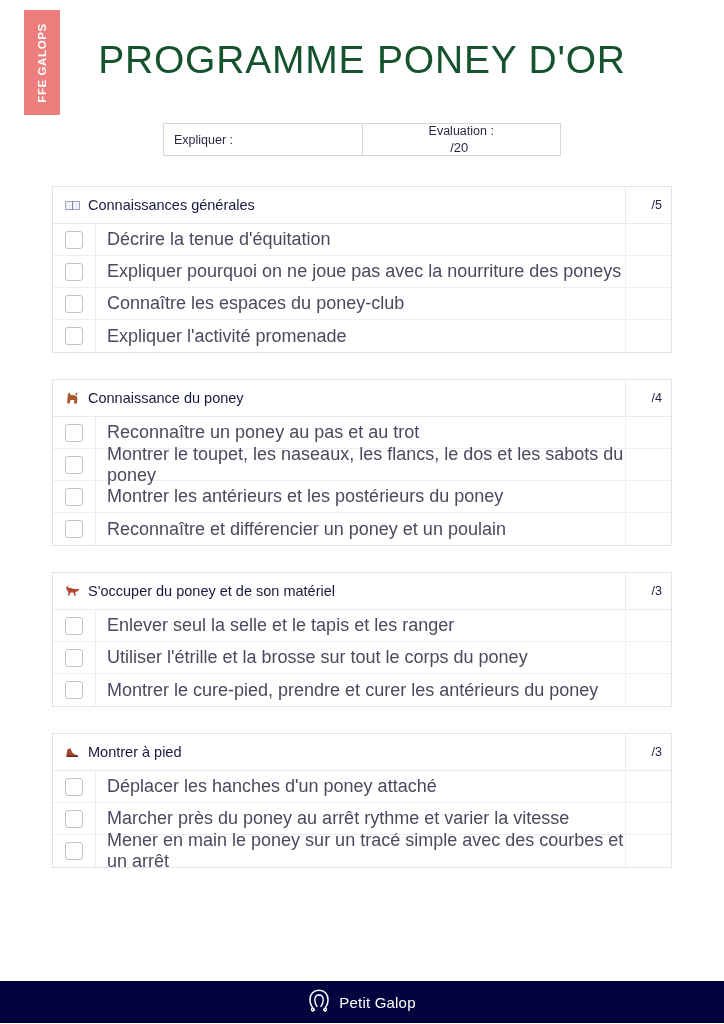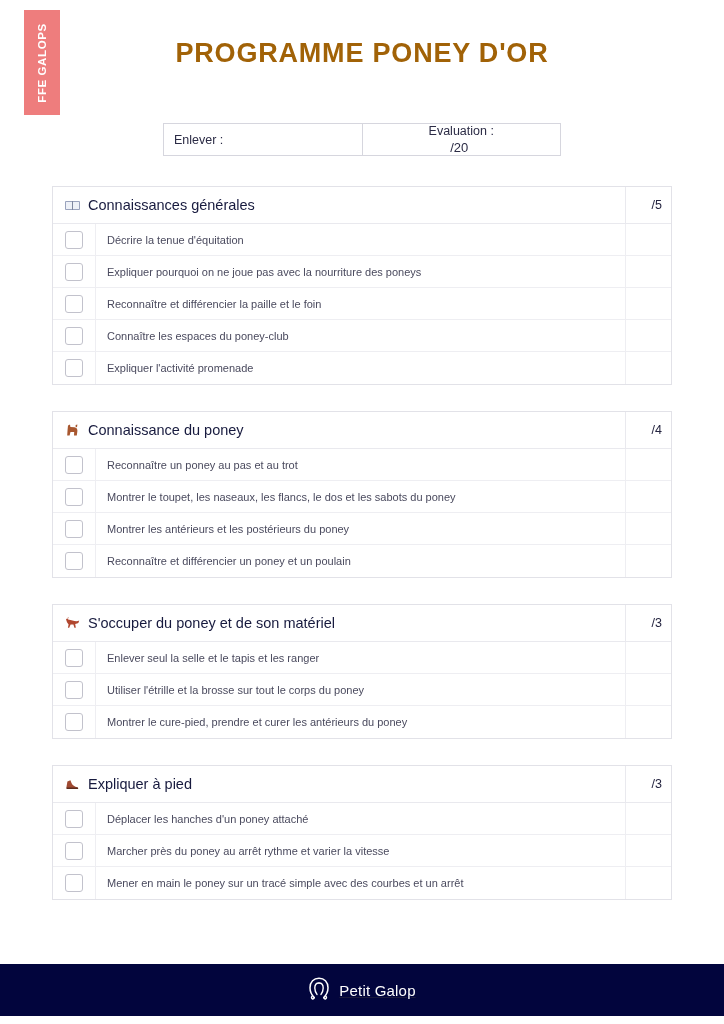--- a/index.html
+++ b/index.html
@@ -45,10 +45,10 @@
     left: 0;
     width: 724px;
     text-align: center;
-    font-size: 27px;
-    font-weight: bold;
+    font-size: 39px;
+    font-weight: normal;
     letter-spacing: 0.8px;
-    color: #a16207;
+    color: #14532d;
   }
 
   

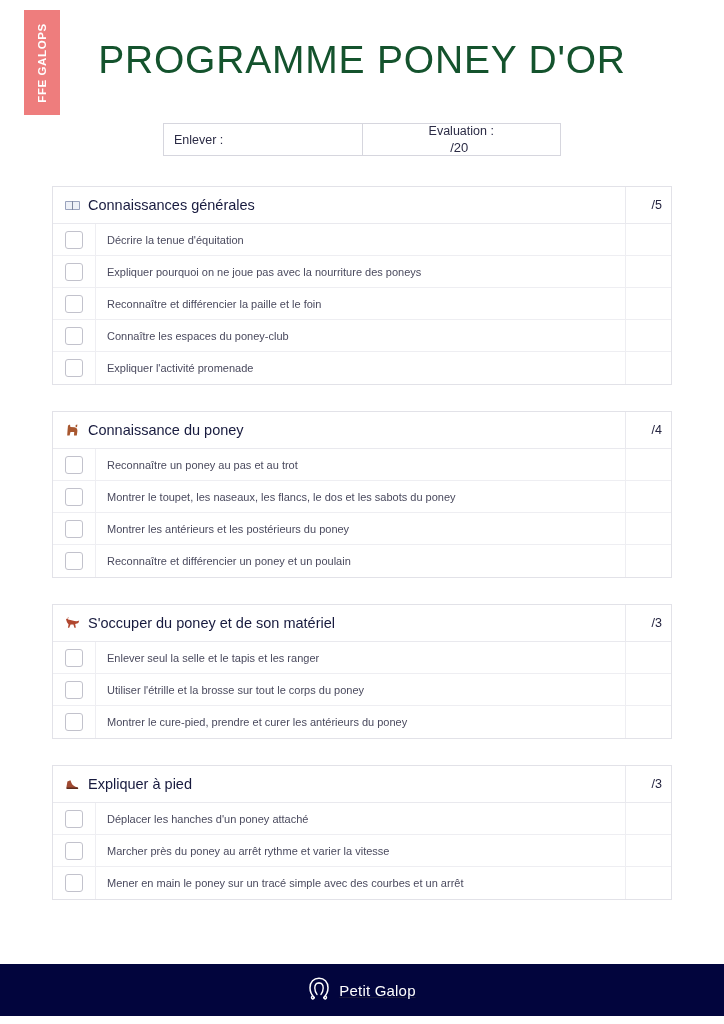--- a/index.html
+++ b/index.html
@@ -192,7 +192,7 @@
 
 <div class="identity">
   <div class="identity-cell rider">
-    <span>Enlever :</span>
+    <span>Expliquer :</span>
   </div>
   <div class="identity-cell eval">
     <span>Evaluation :</span>

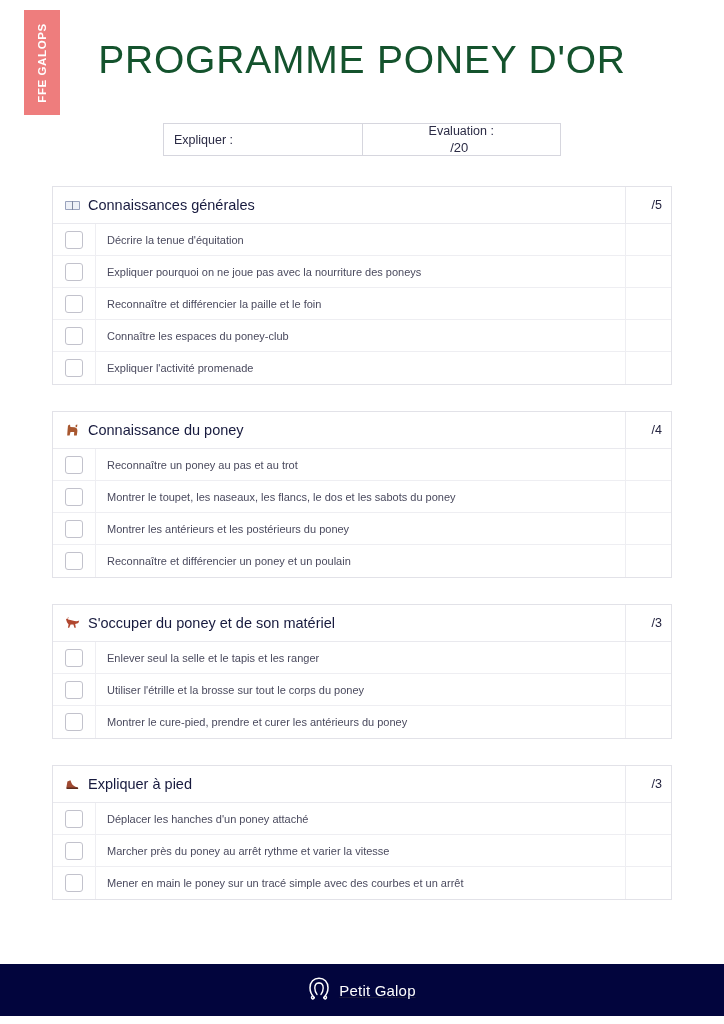--- a/index.html
+++ b/index.html
@@ -151,7 +151,7 @@
     display: flex;
     align-items: center;
     padding-left: 11px;
-    font-size: 11px;
+    font-size: 18px;
     color: #4a4a5e;
   }
   .task-score {

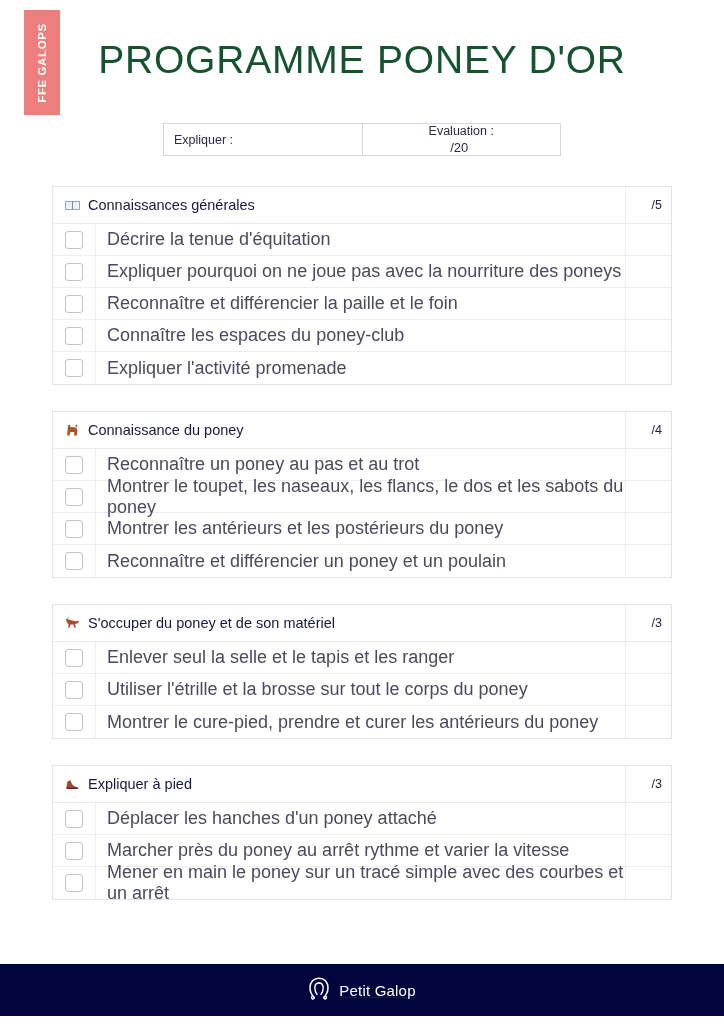--- a/index.html
+++ b/index.html
@@ -236,13 +236,6 @@
       <div class="checkbox-cell">
           <span class="checkbox"></span>
         </div>
-      <div class="task-label">Reconnaître et différencier la paille et le foin</div>
-      <div class="task-score"></div>
-    </div>
-    <div class="task-row">
-      <div class="checkbox-cell">
-          <span class="checkbox"></span>
-        </div>
       <div class="task-label">Connaître les espaces du poney-club</div>
       <div class="task-score"></div>
     </div>

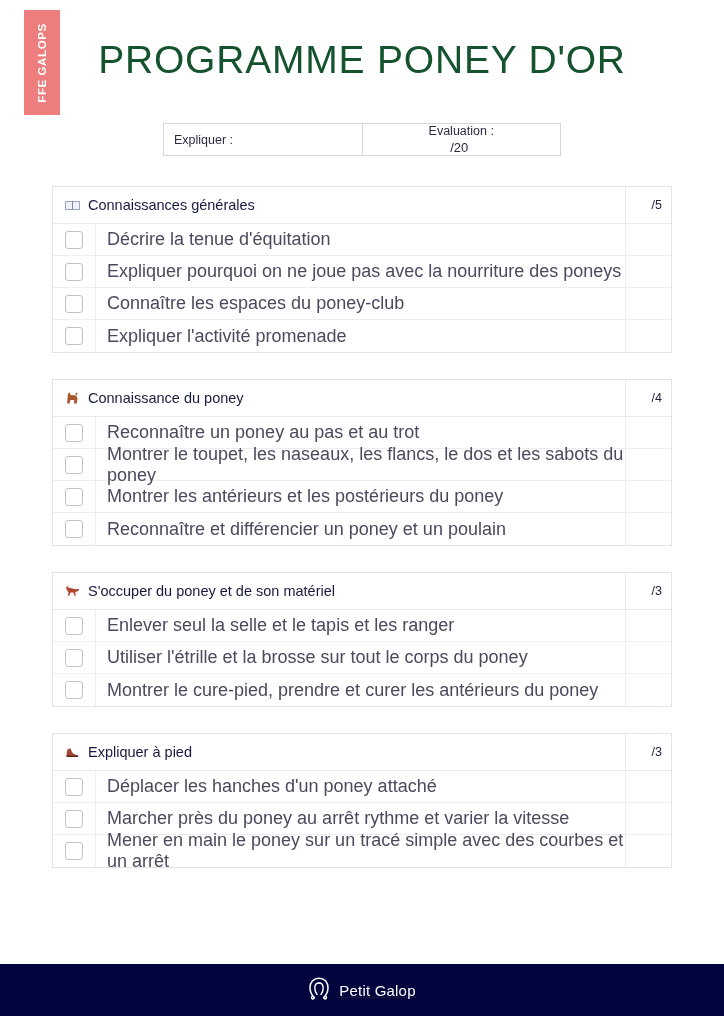--- a/index.html
+++ b/index.html
@@ -338,7 +338,7 @@
             <path d="M2.4 11.4 L14 11.6 L14.2 12.9 L2.5 12.9 Z" fill="#5c2b1c"></path>
           </svg>
         </span>
-        <span>Expliquer à pied</span>
+        <span>Montrer à pied</span>
       </div>
       <div class="score-cell">/3</div>
     </div>

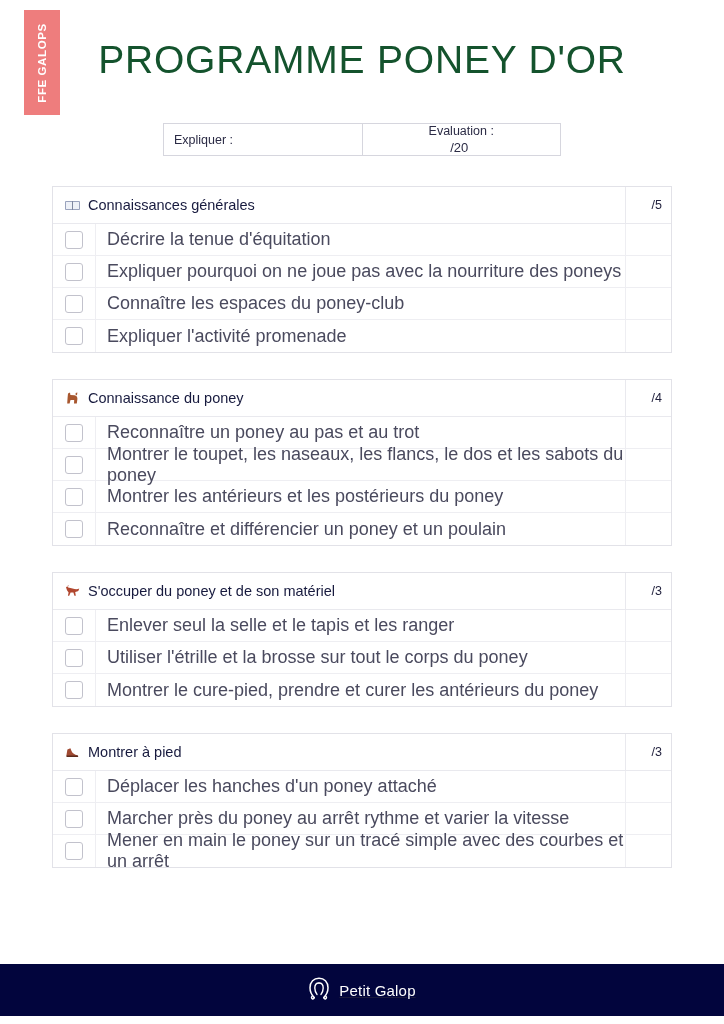--- a/index.html
+++ b/index.html
@@ -164,15 +164,14 @@
   .footer {
     position: absolute;
     left: 0;
-    bottom: 8px;
+    bottom: 1px;
     width: 724px;
-    height: 52px;
+    height: 42px;
     background: #02053d;
     display: flex;
     align-items: center;
     justify-content: center;
     gap: 9px;
-    text-decoration: underline;
   }
   .footer-brand {
     color: #ffffff;

